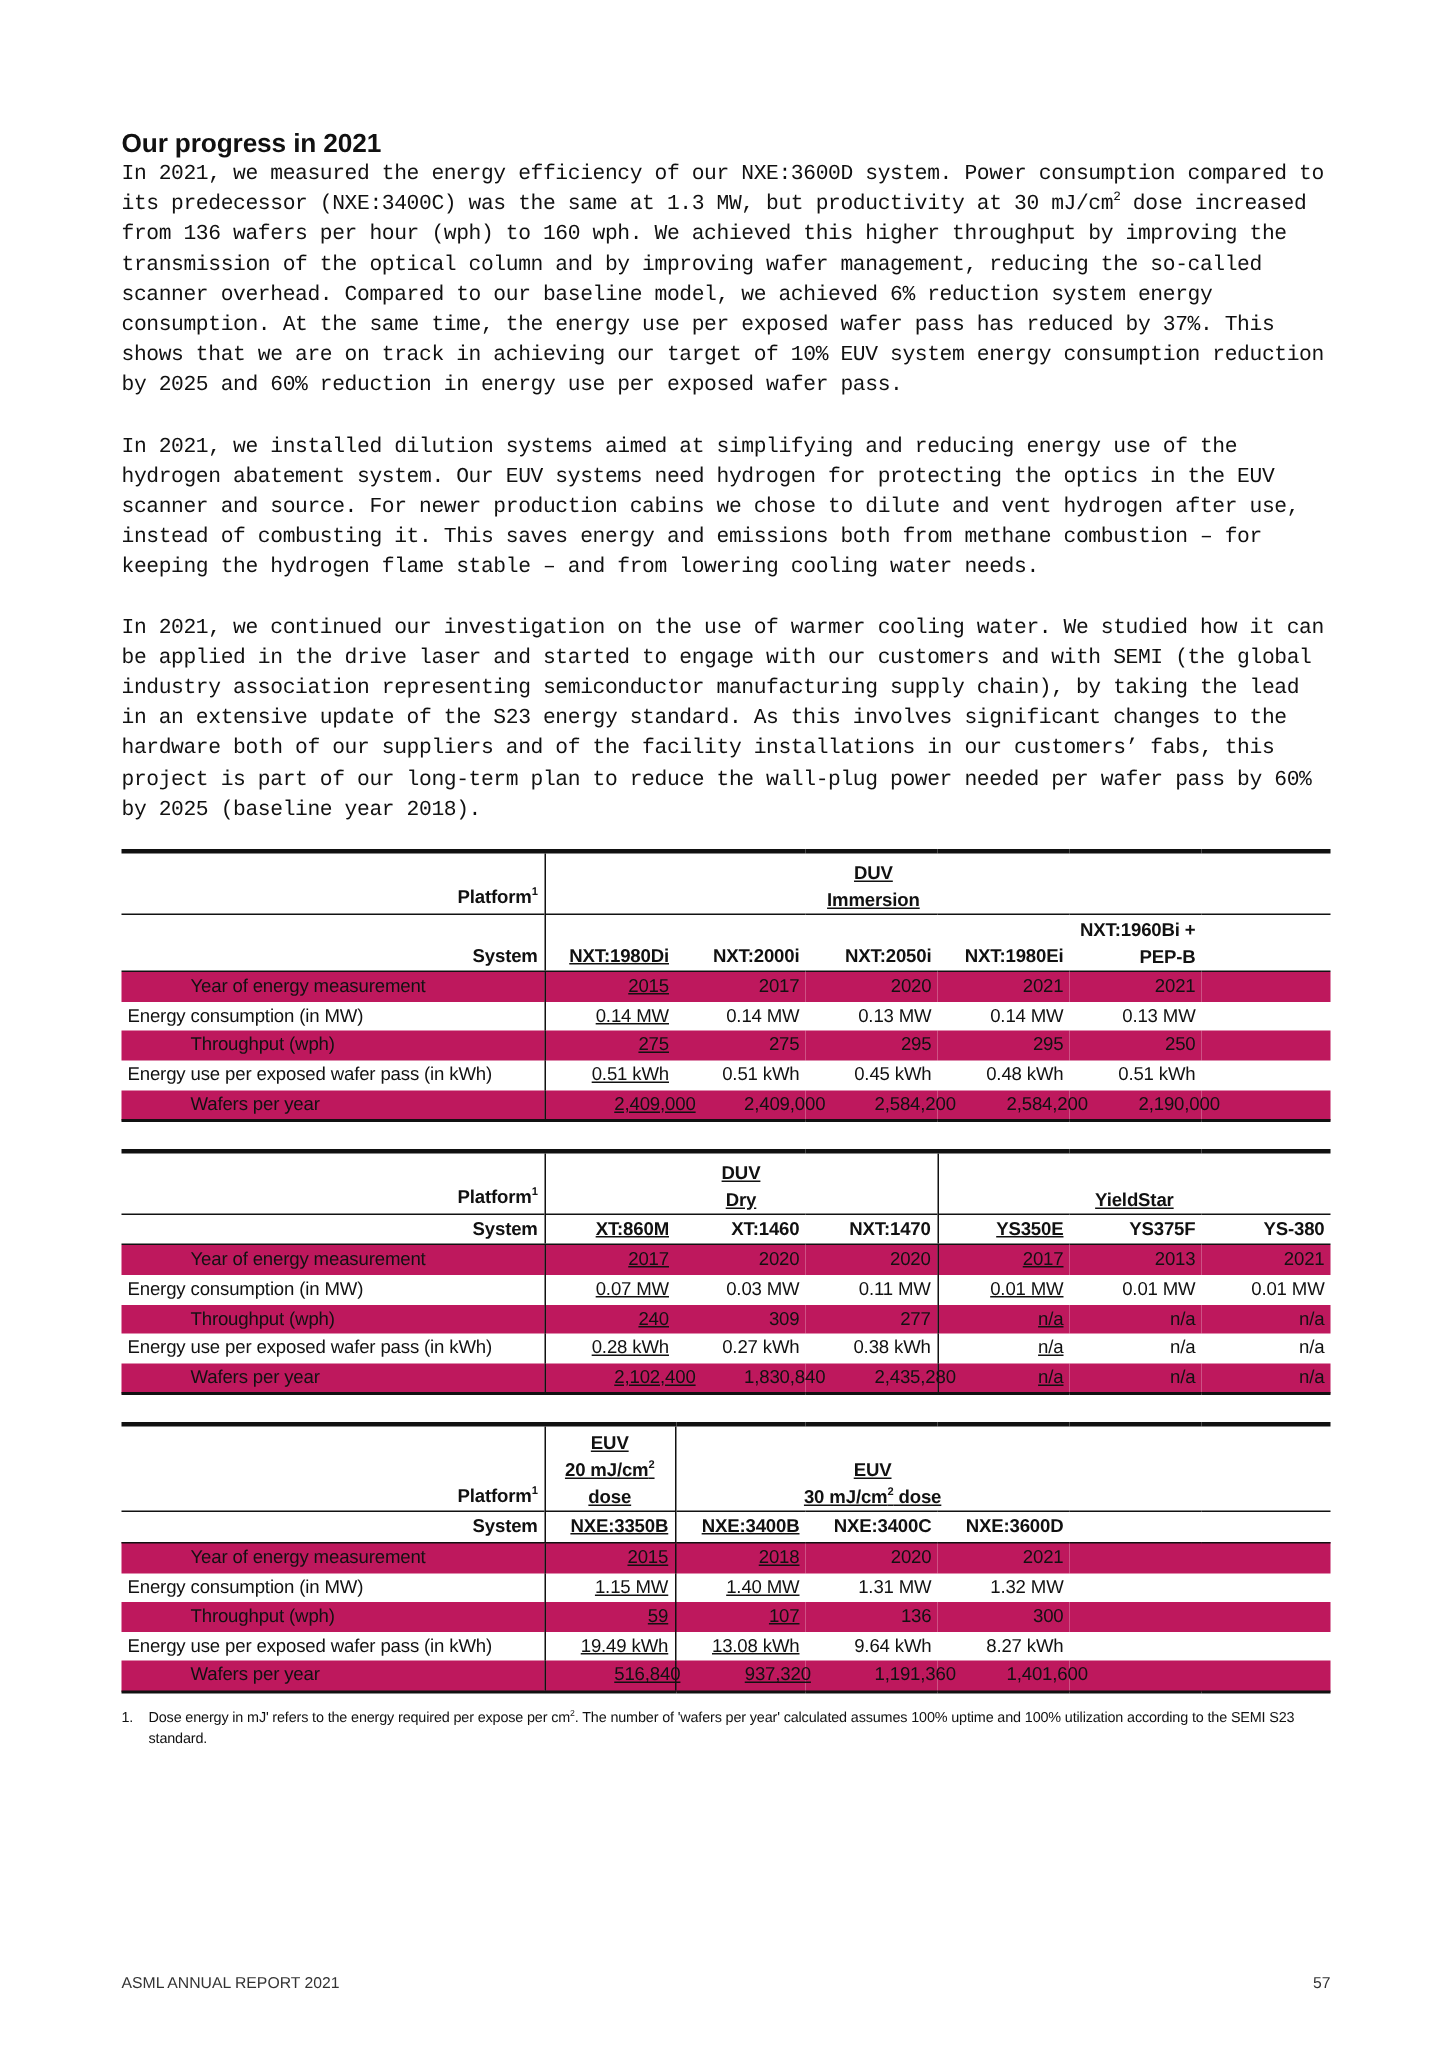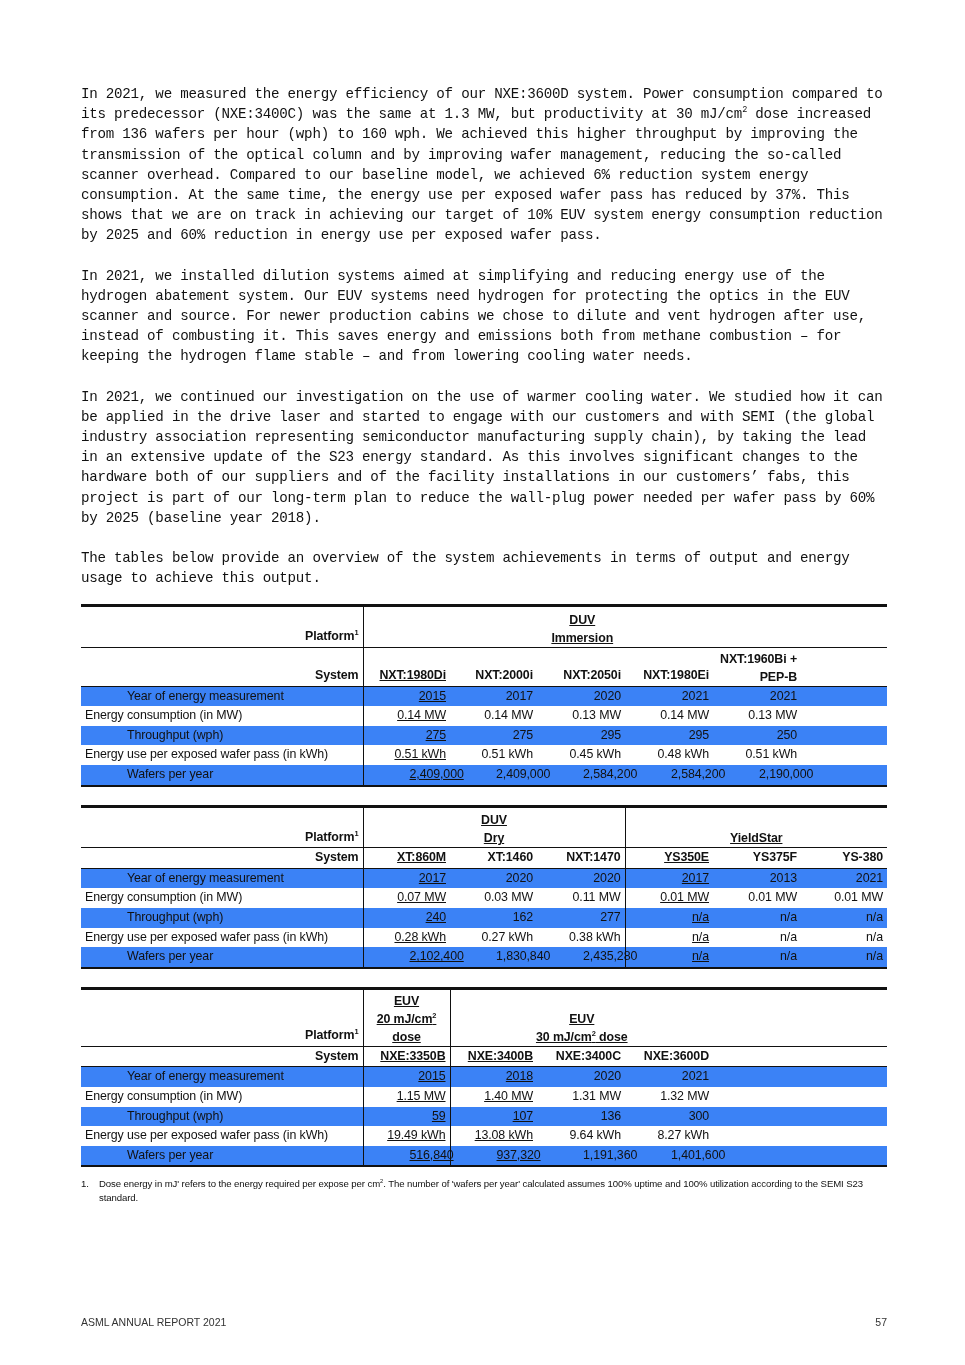--- a/index.html
+++ b/index.html
@@ -50,6 +50,7 @@
 <body>
 
 <div class="page">
+  <h1>Our progress in 2021</h1>
 
   <p class="body"><span>In 2021, we measured the energy efficiency of our NXE:3600D system. Power consumption compared to its predecessor (NXE:3400C) was the same at 1.3 MW, but productivity at 30 mJ/cm</span><sup>2</sup><span> dose increased from 136 wafers per hour (wph) to 160 wph. We achieved this higher throughput by improving the transmission of the optical column and by improving wafer management, reducing the so-called scanner overhead. Compared to our baseline model, we achieved 6% reduction system energy consumption.  At the same time, the energy use per exposed wafer pass has reduced by 37%. This shows that we are on track in achieving our target of 10% EUV system energy consumption reduction by 2025 and 60% reduction in energy use per exposed wafer pass.</span></p>
   <p class="body gap">In 2021, we installed dilution systems aimed at simplifying and reducing energy use of the hydrogen abatement system. Our EUV systems need hydrogen for protecting the optics in the EUV scanner and source. For newer production cabins we chose to dilute and vent hydrogen after use, instead of combusting it. This saves energy and emissions both from methane combustion – for keeping the hydrogen flame stable – and from lowering cooling water needs.</p>

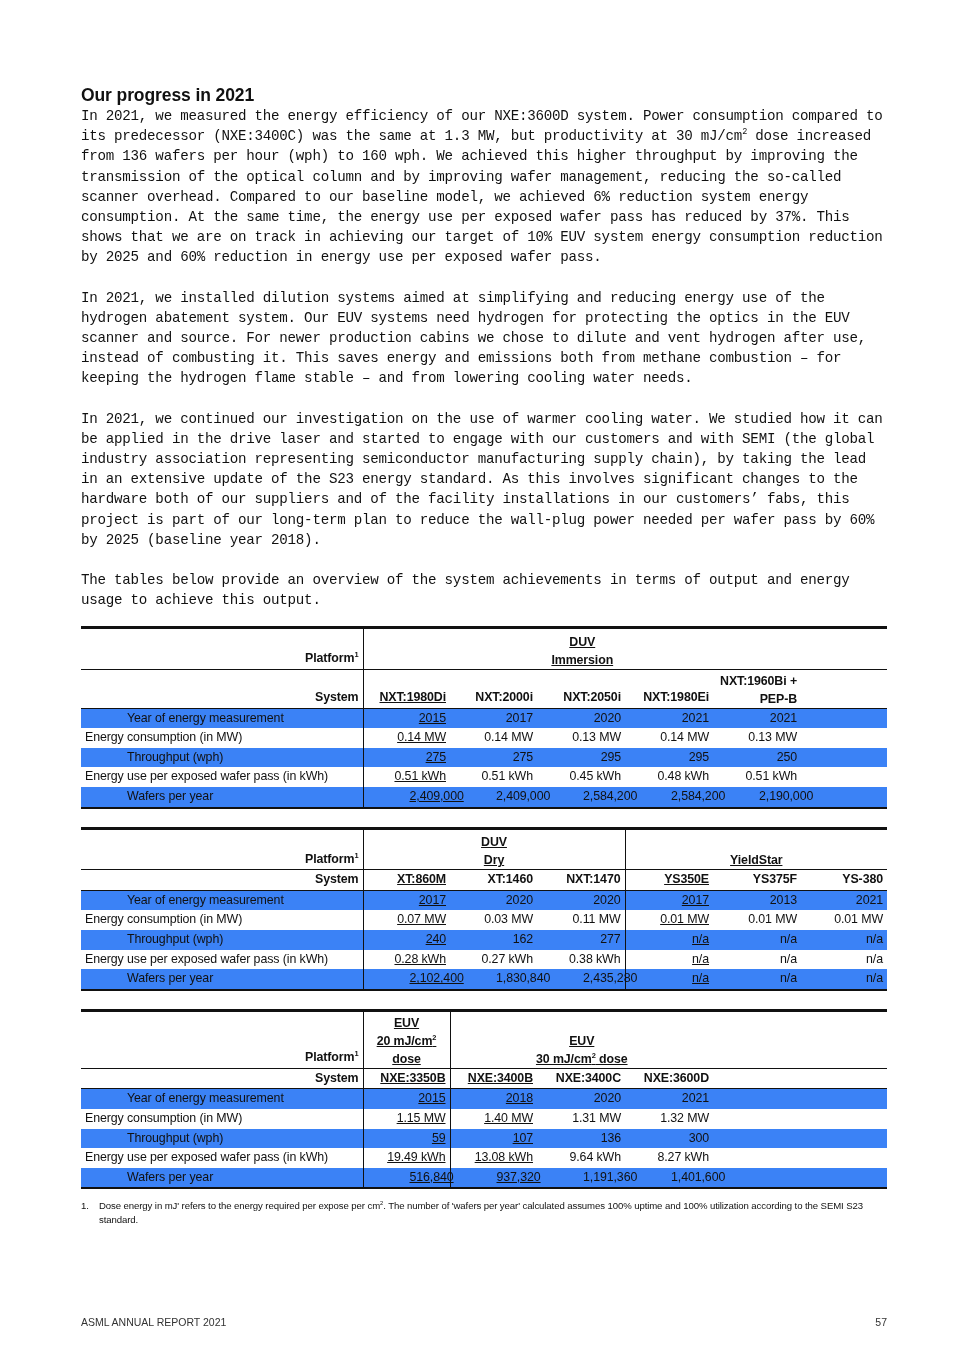--- a/index.html
+++ b/index.html
@@ -55,7 +55,6 @@
   <p class="body"><span>In 2021, we measured the energy efficiency of our NXE:3600D system. Power consumption compared to its predecessor (NXE:3400C) was the same at 1.3 MW, but productivity at 30 mJ/cm</span><sup>2</sup><span> dose increased from 136 wafers per hour (wph) to 160 wph. We achieved this higher throughput by improving the transmission of the optical column and by improving wafer management, reducing the so-called scanner overhead. Compared to our baseline model, we achieved 6% reduction system energy consumption.  At the same time, the energy use per exposed wafer pass has reduced by 37%. This shows that we are on track in achieving our target of 10% EUV system energy consumption reduction by 2025 and 60% reduction in energy use per exposed wafer pass.</span></p>
   <p class="body gap">In 2021, we installed dilution systems aimed at simplifying and reducing energy use of the hydrogen abatement system. Our EUV systems need hydrogen for protecting the optics in the EUV scanner and source. For newer production cabins we chose to dilute and vent hydrogen after use, instead of combusting it. This saves energy and emissions both from methane combustion – for keeping the hydrogen flame stable – and from lowering cooling water needs.</p>
   <p class="body gap">In 2021, we continued our investigation on the use of warmer cooling water. We studied how it can be applied in the drive laser and started to engage with our customers and with SEMI (the global industry association representing semiconductor manufacturing supply chain), by taking the lead in an extensive update of the S23 energy standard. As this involves significant changes to the hardware both of our suppliers and of the facility installations in our customers’ fabs, this project is part of our long-term plan to reduce the wall-plug power needed per wafer pass by 60% by 2025 (baseline year 2018).</p>
-  <p class="body gap">The tables below provide an overview of the system achievements in terms of output and energy usage to achieve this output.</p>
 
   <table class="data t1">
     <colgroup>

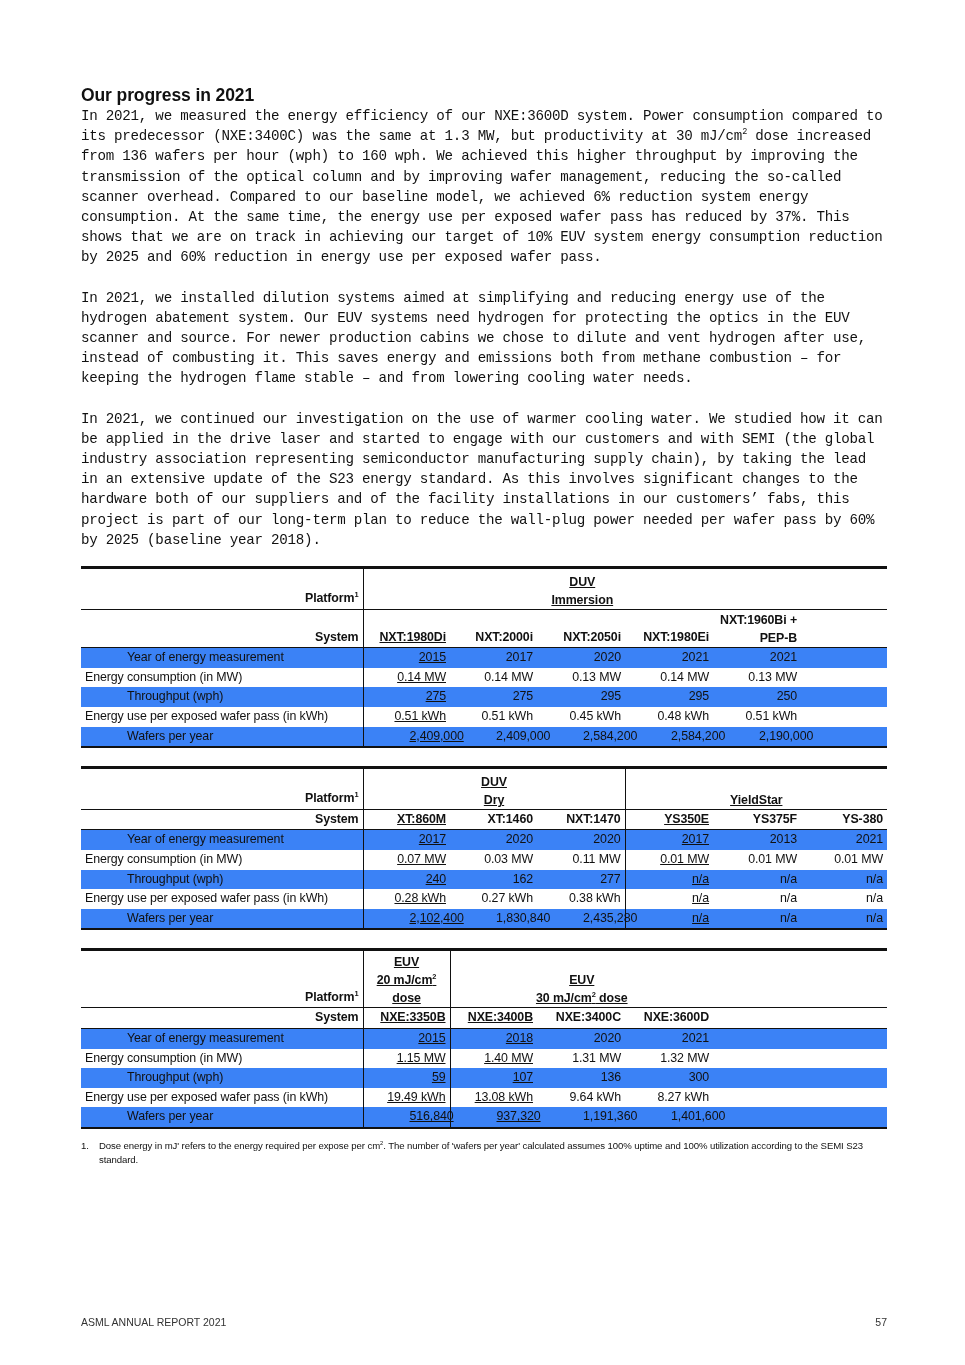--- a/index.html
+++ b/index.html
@@ -30,7 +30,7 @@
   tr.top-rule th { border-top: 3px solid #111; }
   tr.rule th { border-top: 1.5px solid #111; }
   tr.sys th { border-bottom: 1.5px solid #111; }
-  tr.shade td { background: #3b82f6; padding-left: 46px; }
+  tr.shade td { background: #be185d; padding-left: 46px; }
   tr.last td { border-bottom: 2px solid #111; margin-top: 37px; }
   .vline { border-left: 1.5px solid #111; text-decoration: underline; }
   .t1 { margin-top: 16px; }

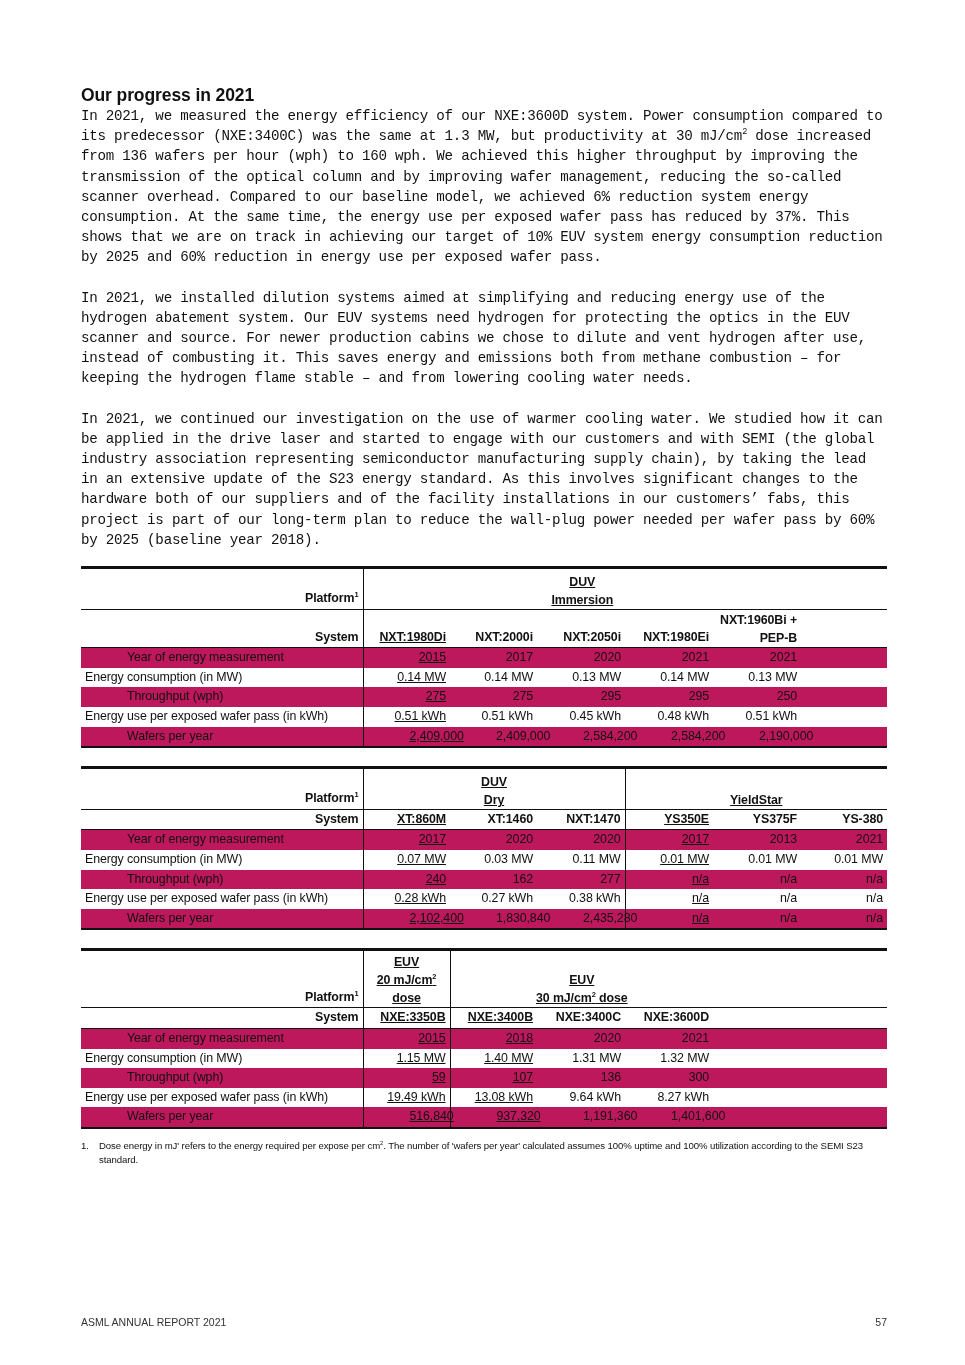--- a/index.html
+++ b/index.html
@@ -186,7 +186,7 @@
     <tr class="shade">
       <td class="label">Throughput (wph)</td>
       <td class="num vline">240</td>
-      <td class="num">162</td>
+      <td class="num">309</td>
       <td class="num">277</td>
       <td class="num vline">n/a</td>
       <td class="num">n/a</td>

